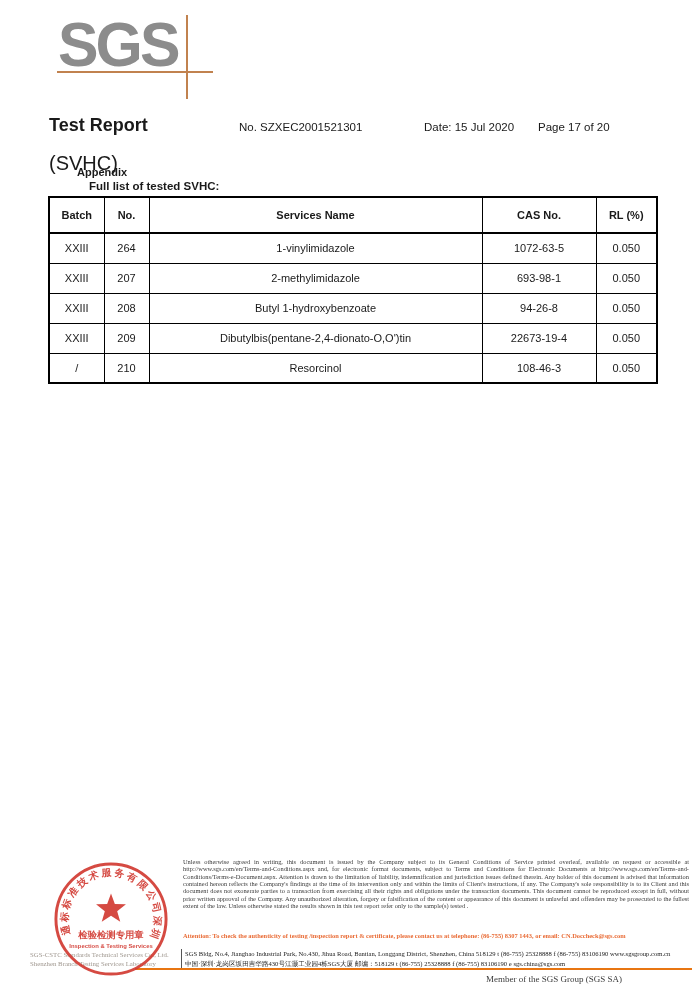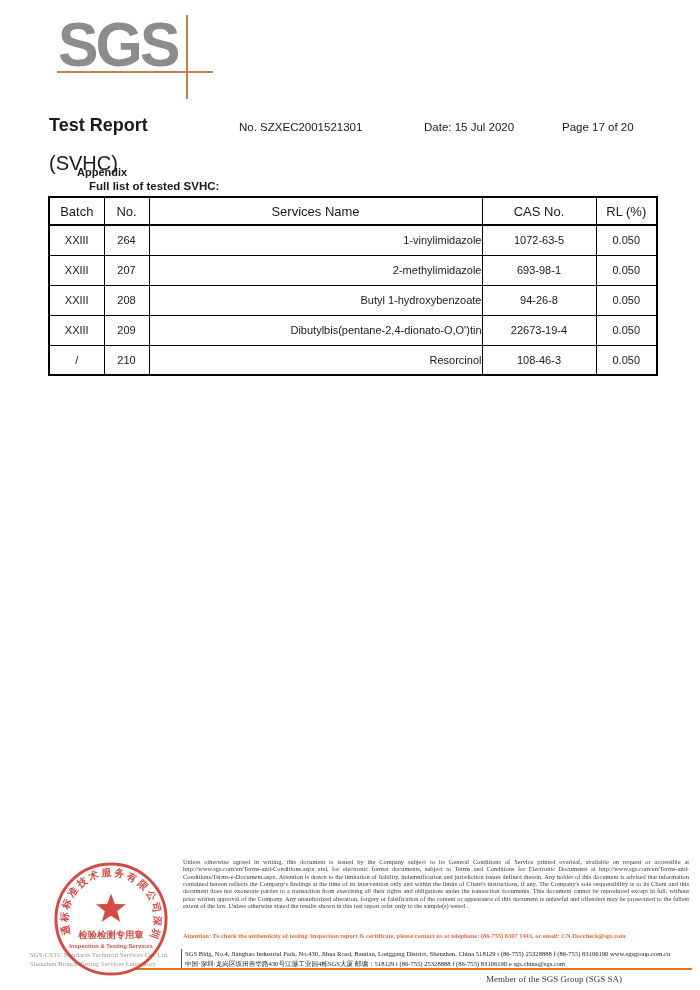--- a/index.html
+++ b/index.html
@@ -22,7 +22,7 @@
   .subtitle    { position:absolute; left:49px;  top:152px; font-size:20px; font-weight:normal; }
   .report-no   { position:absolute; left:239px; top:121px; font-size:11.5px; }
   .report-date { position:absolute; left:424px; top:121px; font-size:11.5px; }
-  .report-page { position:absolute; left:562px; top:121px; font-size:11.5px; }
+  .report-page { position:absolute; left:538px; top:121px; font-size:11.5px; }
   .appendix    { position:absolute; left:49px;  top:166px; font-size:11px;   font-weight:bold;margin-left:28px; }
   .list-title  { position:absolute; left:49px;  top:180px; font-size:11.5px; font-weight:bold;padding-left:40px; }
   

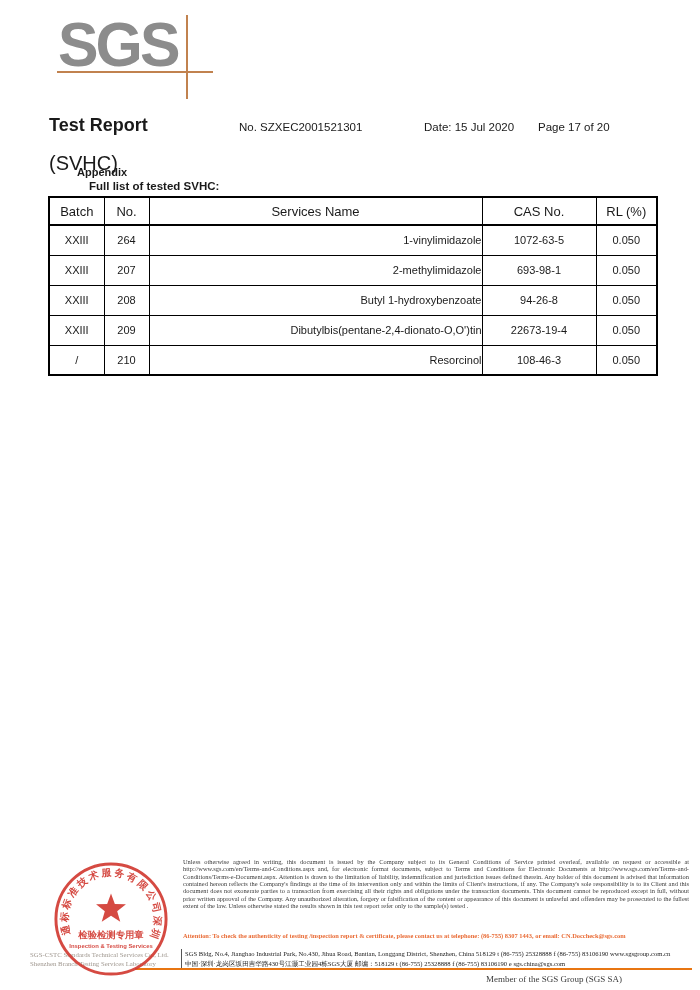--- a/index.html
+++ b/index.html
@@ -34,7 +34,7 @@
   .svhc-table th, .svhc-table td { border:1px solid #000; }
   .svhc-table { border:2px solid #000; }
   .svhc-table th {
-    height:28px; font-size:13px; font-weight:normal; text-align:center;
+    height:36px; font-size:11px; font-weight:bold; text-align:center;
     border-bottom:2px solid #000;
   }
   .svhc-table td { height:30px; text-align:center; }

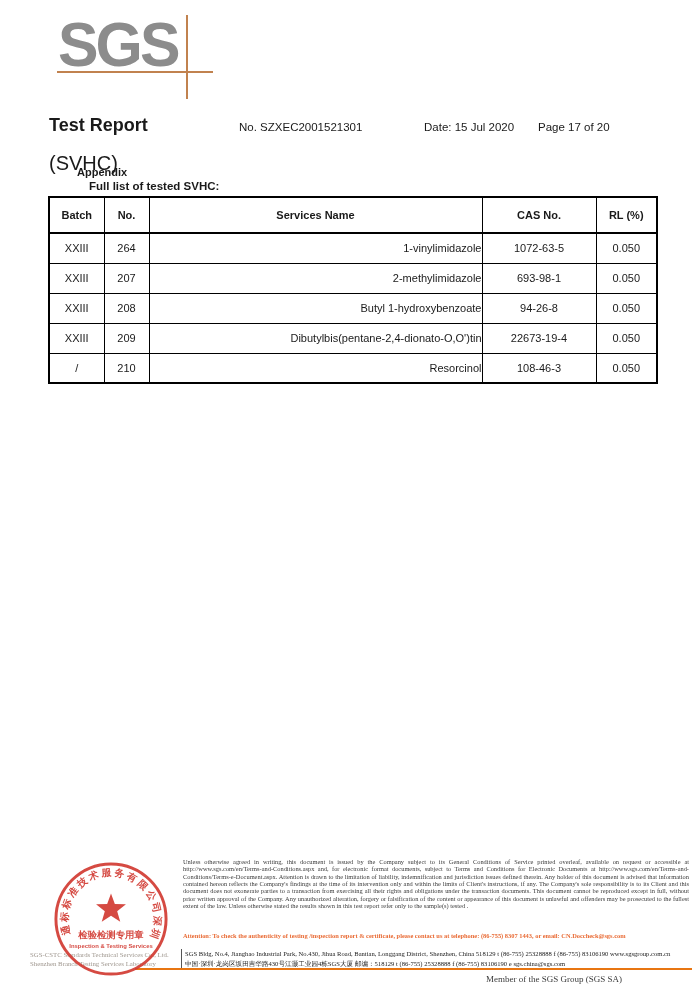--- a/index.html
+++ b/index.html
@@ -38,7 +38,7 @@
     border-bottom:2px solid #000;
   }
   .svhc-table td { height:30px; text-align:center; }
-  .svhc-table td.name { text-align:right; }
+  .svhc-table td.name { text-align:center; }
   .col-batch{width:55px} .col-no{width:45px} .col-name{width:333px} .col-cas{width:114px} .col-rl{width:61px}
   
   .disclaimer {

